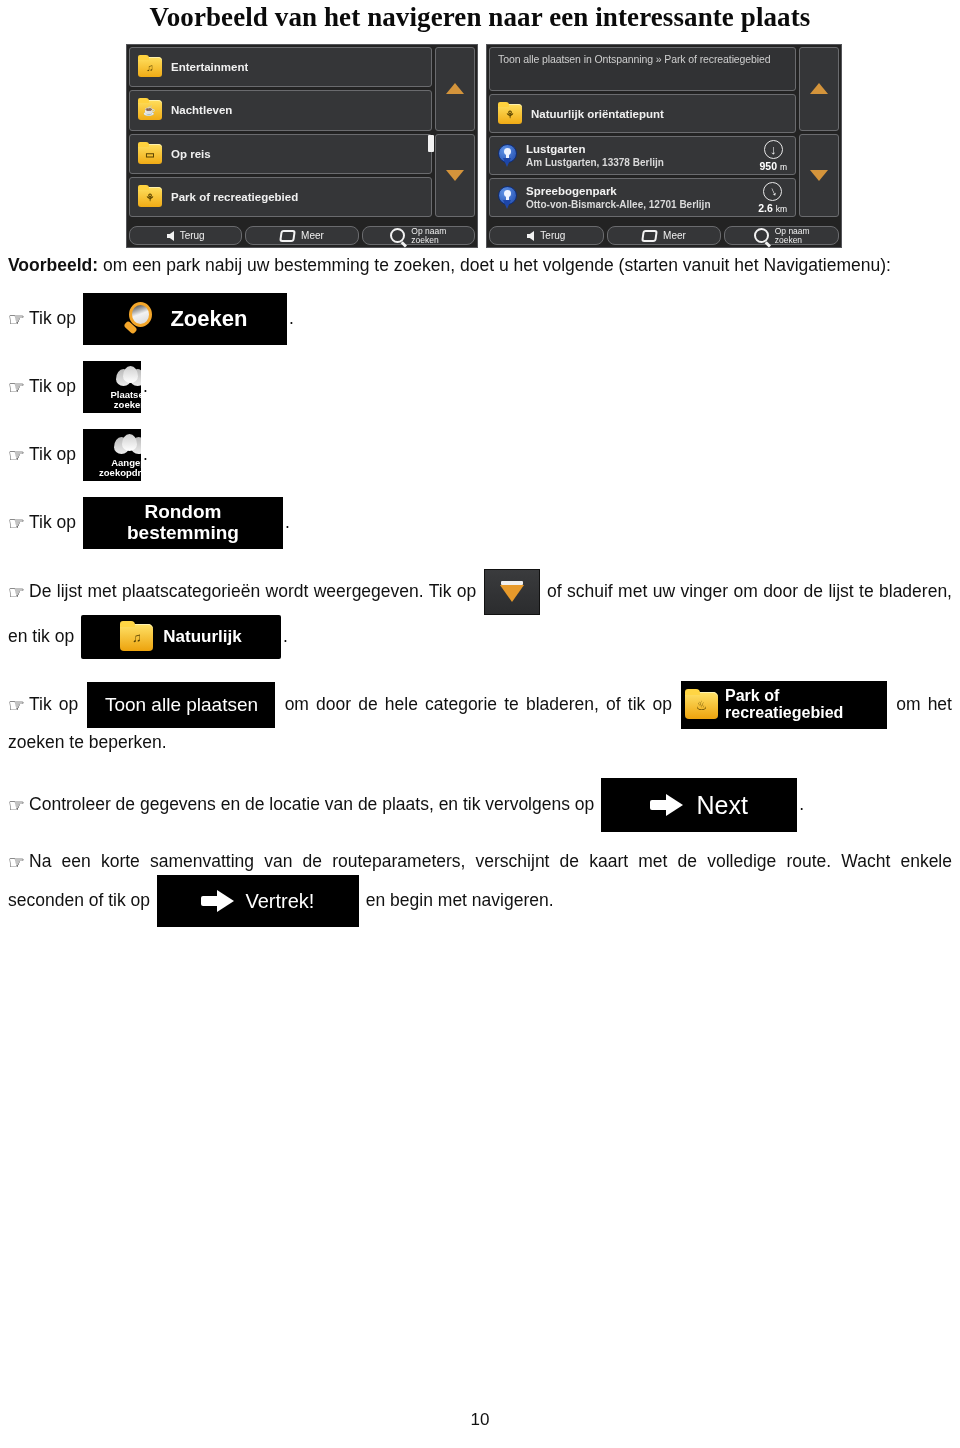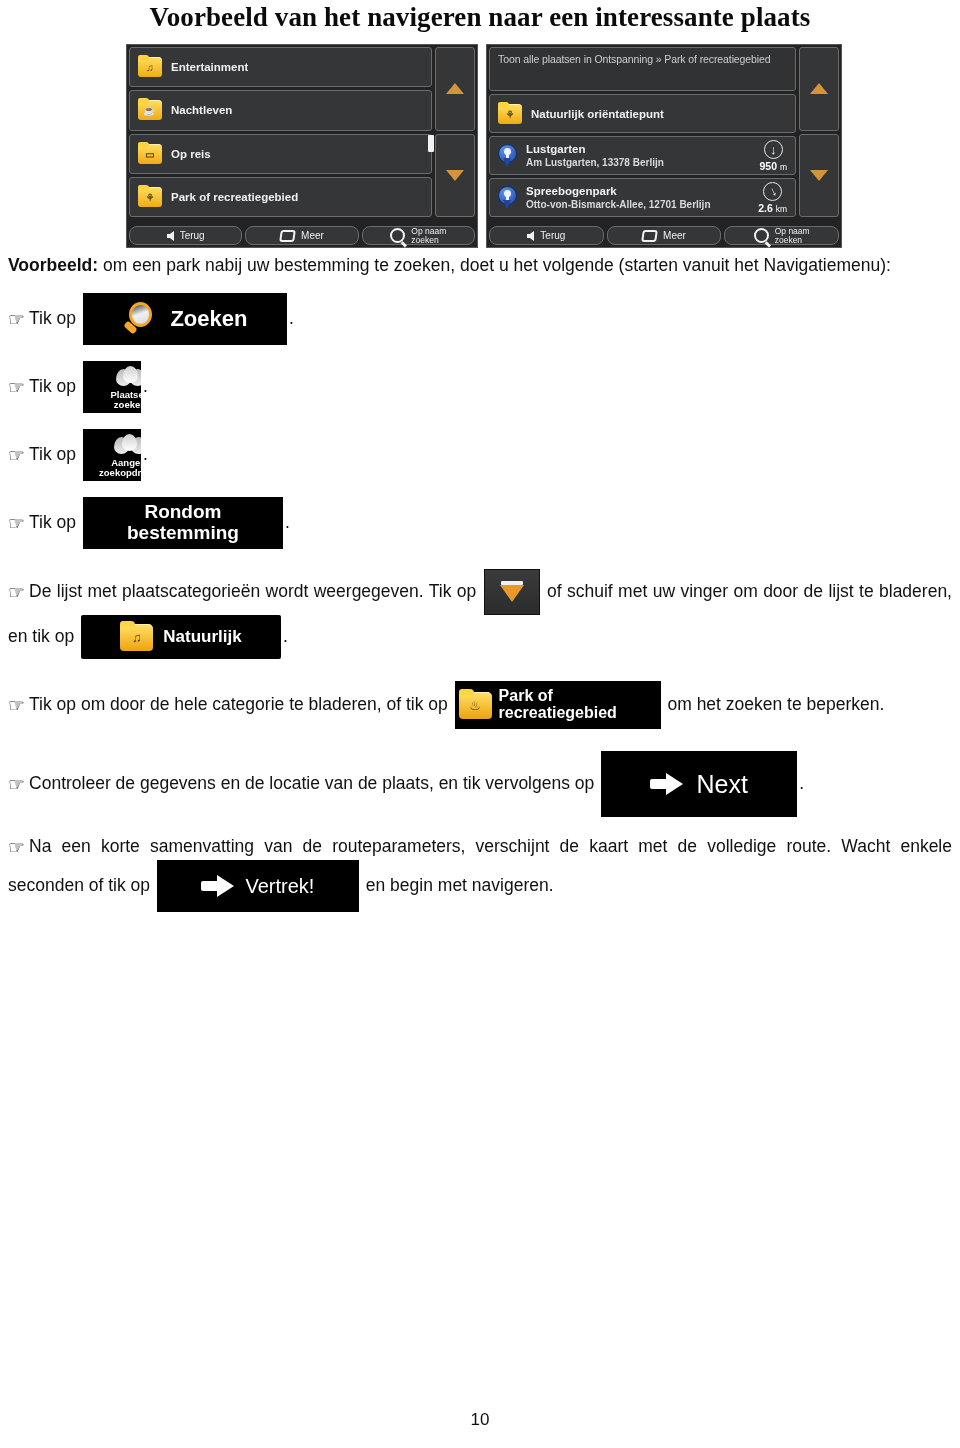--- a/index.html
+++ b/index.html
@@ -741,6 +741,9 @@
 
   <p class="para" style="margin-top:22px">
     <span class="hand">☞</span><span>Tik op</span>
+    <span class="badge toonalle">
+      <span class="btxt">Toon alle plaatsen</span>
+    </span>
     <span>om door de hele categorie te bladeren, of tik op</span>
     <span class="badge parkrec">
       <span class="folder-badge">

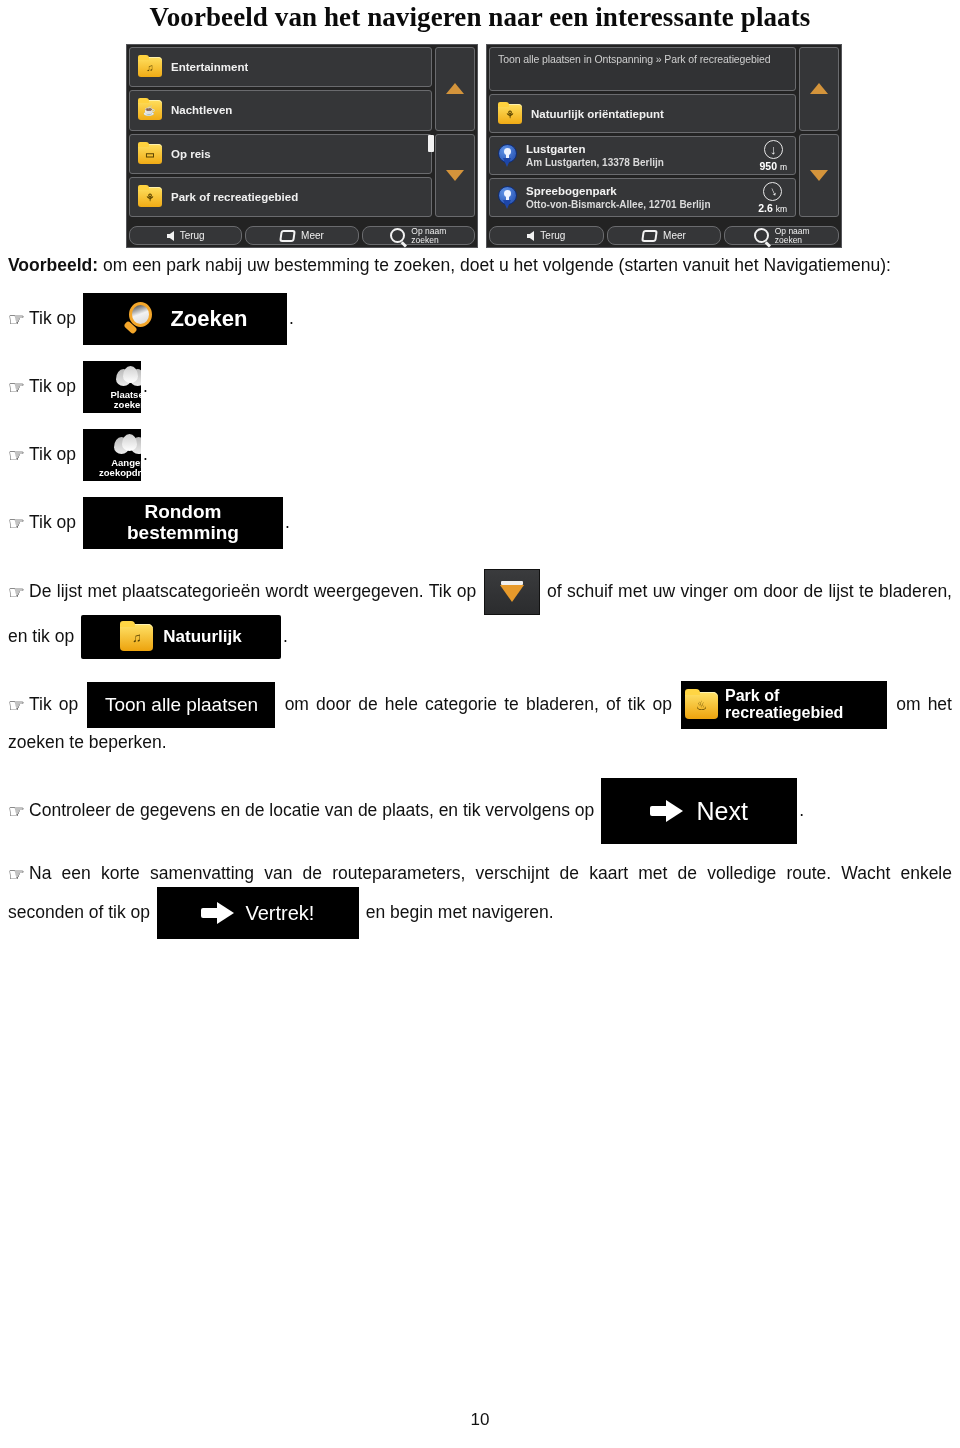--- a/index.html
+++ b/index.html
@@ -378,7 +378,7 @@
   .badge.parkrec .btxt { font-size: 16px; line-height: 1.06; text-align: left; white-space: pre-line; }
 
   .badge.nextbtn {
-    width: 196px; height: 66px;
+    width: 196px; height: 54px;
     gap: 12px;
     margin: 0 2px;
   }

